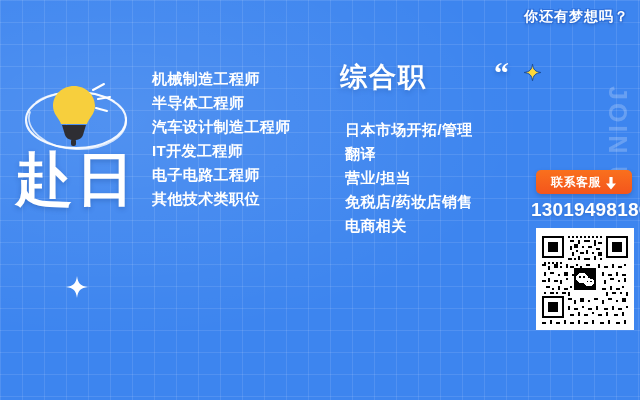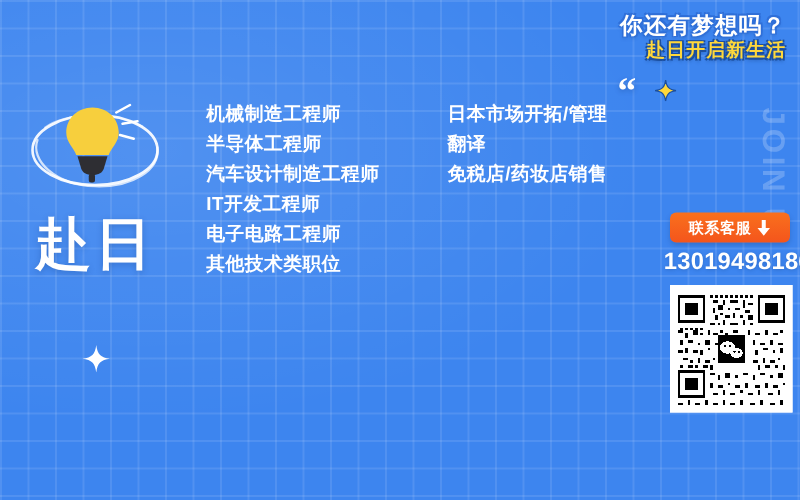--- a/index.html
+++ b/index.html
@@ -96,7 +96,7 @@
     right: 11px;
     top: 8px;
     color: #ffffff;
-    font-size: 18px;
+    font-size: 14px;
     font-weight: bold;
     letter-spacing: 1px;
     text-shadow:

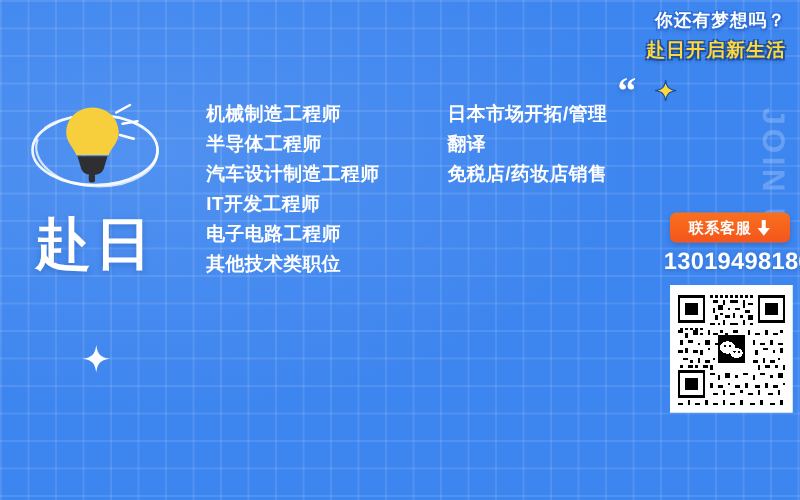--- a/index.html
+++ b/index.html
@@ -261,7 +261,6 @@
   </div>
 
   <div class="slogan-1">你还有梦想吗？</div>
-  <div class="slogan-2">赴日开启新生活</div>
 
   <div class="quote-mark">“</div>
 

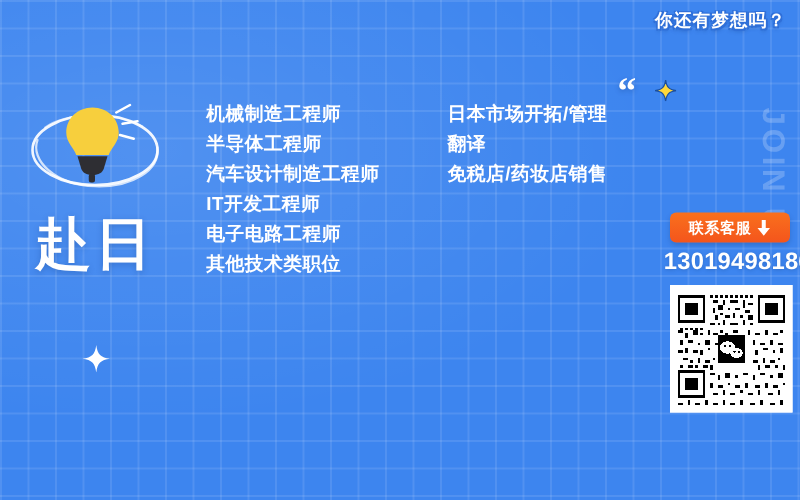--- a/index.html
+++ b/index.html
@@ -78,7 +78,7 @@
   }
   .col-list {
     list-style: none;
-    margin: 18px;
+    margin: 5px;
     padding: 0;
   }
   .col-list li {

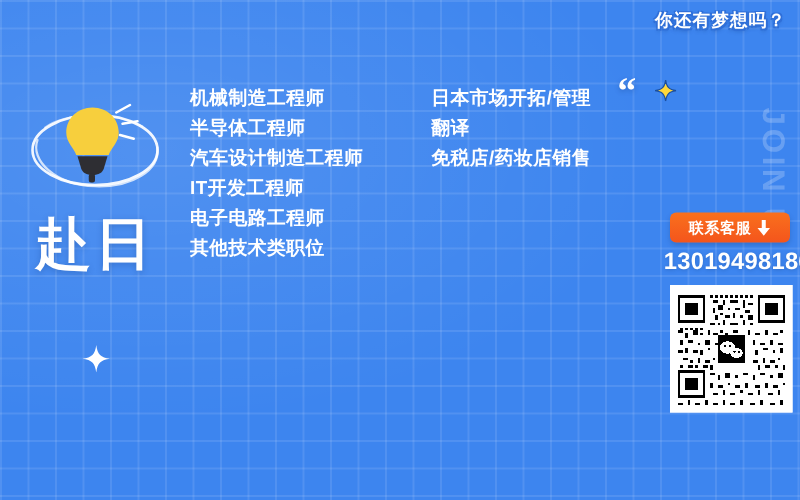--- a/index.html
+++ b/index.html
@@ -253,6 +253,7 @@
   </div>
 
   <div class="col col-general">
+    <div class="col-heading">综合职</div>
     <ul class="col-list">
       <li>日本市场开拓/管理</li>
       <li>翻译</li>

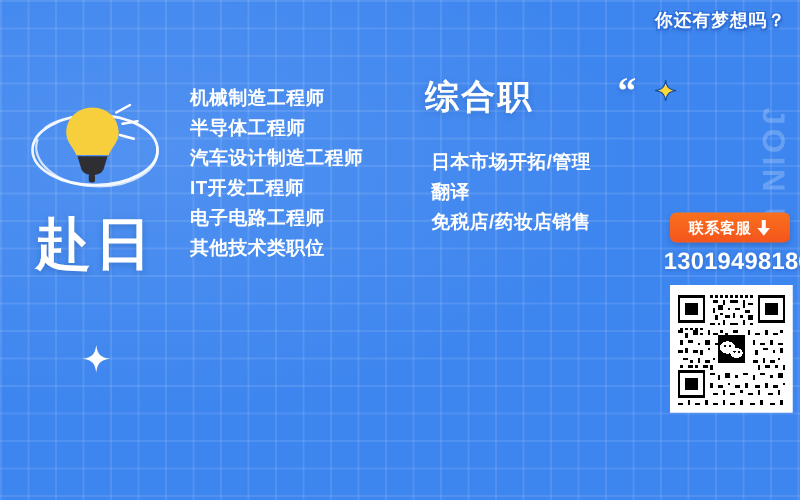--- a/index.html
+++ b/index.html
@@ -39,9 +39,9 @@
   .bulb-wrap svg { position: absolute; left: 0; top: 0; }
 
   .brand-title {
-    margin-top: 16px;
-    color: #ffffff;
-    font-size: 45px;
+    margin-top: 0;
+    color: #ffffff;
+    font-size: 58px;
     line-height: 46px;
     font-weight: bold;
     letter-spacing: 3px;

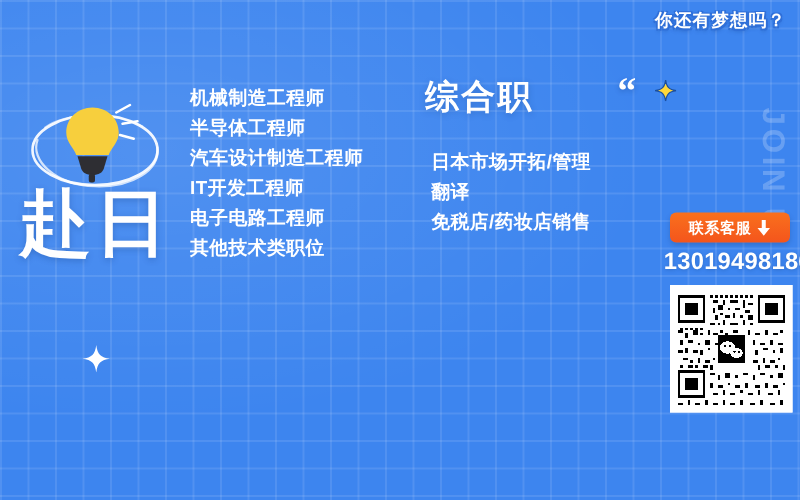--- a/index.html
+++ b/index.html
@@ -257,6 +257,7 @@
     <ul class="col-list">
       <li>日本市场开拓/管理</li>
       <li>翻译</li>
+      <li>营业/担当</li>
       <li>免税店/药妆店销售</li>
     </ul>
   </div>

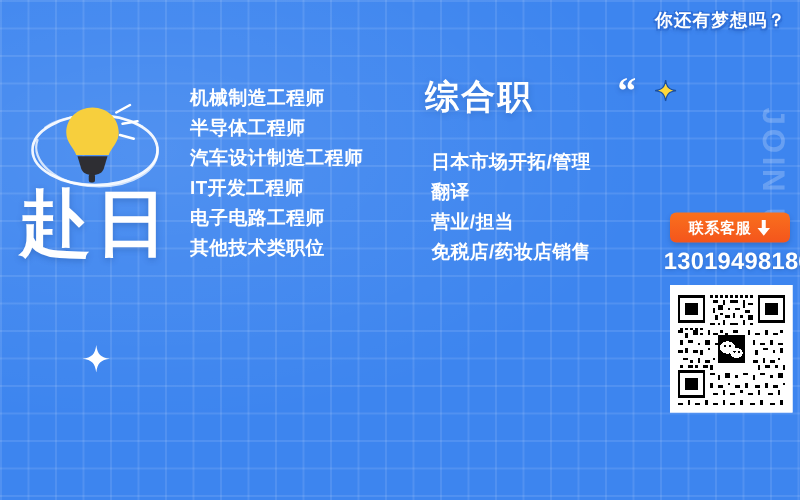--- a/index.html
+++ b/index.html
@@ -259,6 +259,7 @@
       <li>翻译</li>
       <li>营业/担当</li>
       <li>免税店/药妆店销售</li>
+      <li>电商相关</li>
     </ul>
   </div>
 

